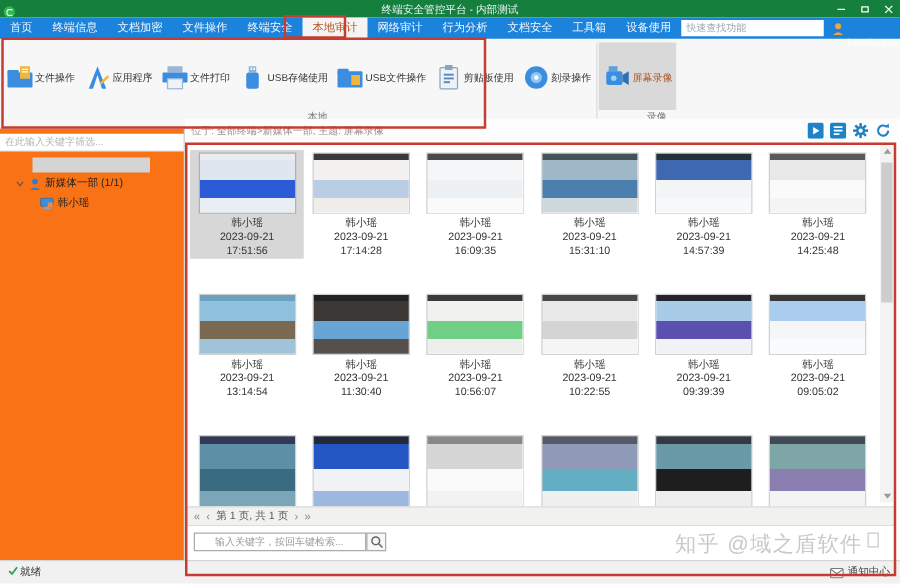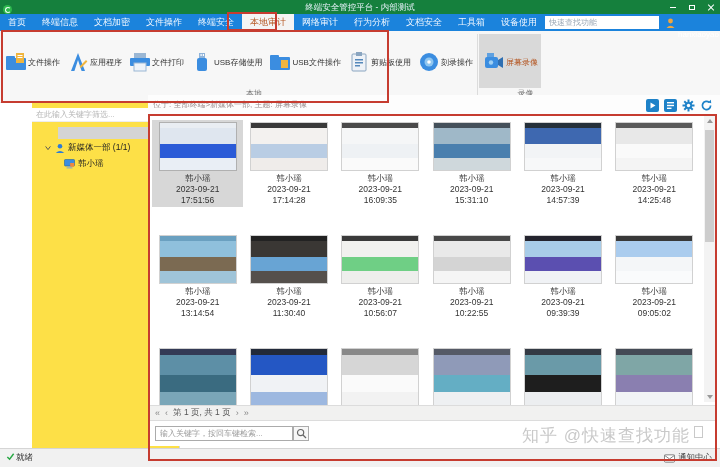--- a/index.html
+++ b/index.html
@@ -43,7 +43,7 @@
   .rdivider { width:1px; background:#dcdcdc; height:62px; margin-top:3px; }
 
   
-  .sidebar { left:0; top:103px; width:148px; height:345px; background:#fde047; border-right:1px solid #d5d5d5; z-index:2;margin-left:32px;}
+  .sidebar { left:0; top:103px; width:148px; height:345px; background:#f97316; border-right:1px solid #d5d5d5; z-index:2;}
   .sfilter { width:100%; height:14px; border:0; border-bottom:1px solid #ededed; font-size:8px; padding:0 4px; color:#444;}
   .sfilter::placeholder{color:#b5b5b5;}
   .redacted { margin:5px 0 0 26px; width:94px; height:12px; background:#d4d4d4; }

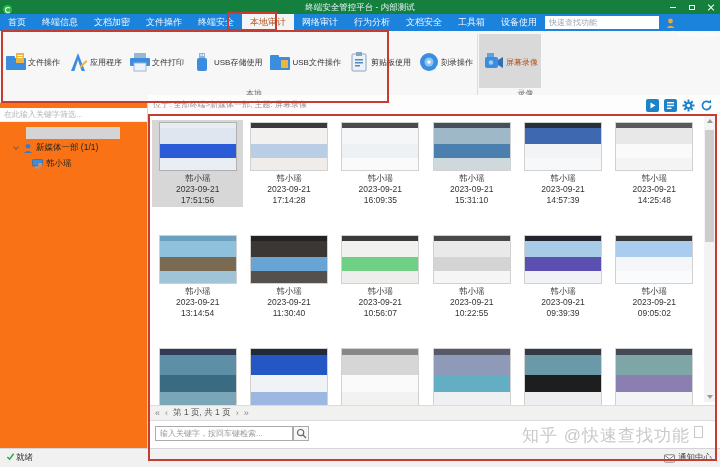--- a/index.html
+++ b/index.html
@@ -81,7 +81,7 @@
   .pgbtn { color:#888; font-size:9px; line-height:14px; }
 
   .searchrow { position:absolute; left:0; top:307px; width:567px; height:25px; background:#fff; }
-  .ksearch { position:absolute; left:6px; top:5px; width:138px; height:15px; border:1px solid #ababab; font-size:8px; padding:0 4px; color:#333;}
+  .ksearch { position:absolute; left:6px; top:5px; width:138px; height:15px; border:1px solid #ababab; font-size:8px; padding:0 16px; color:#333;}
   .ksearch::placeholder{color:#9a9a9a;}
   .kbtn { position:absolute; left:144px; top:5px; width:16px; height:15px; border:1px solid #ababab; background:#f7f7f7; display:flex; align-items:center; justify-content:center;}
   .watermark { position:absolute; right:26px; top:3px; font-size:17px; color:#c9c9c9; letter-spacing:1px; white-space:nowrap;}

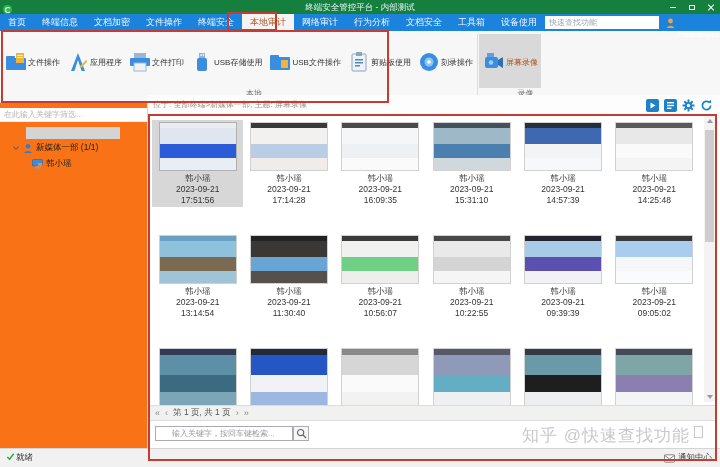--- a/index.html
+++ b/index.html
@@ -423,7 +423,7 @@
         <line x1="7" y1="7" x2="10" y2="10" stroke="#666" stroke-width="1.2"></line>
       </svg>
     </span>
-    <span class="watermark">知乎 @快速查找功能</span>
+    <span class="watermark">知乎 @域之盾软件</span>
     <span class="wbadge"></span>
   </div>
 </div>

